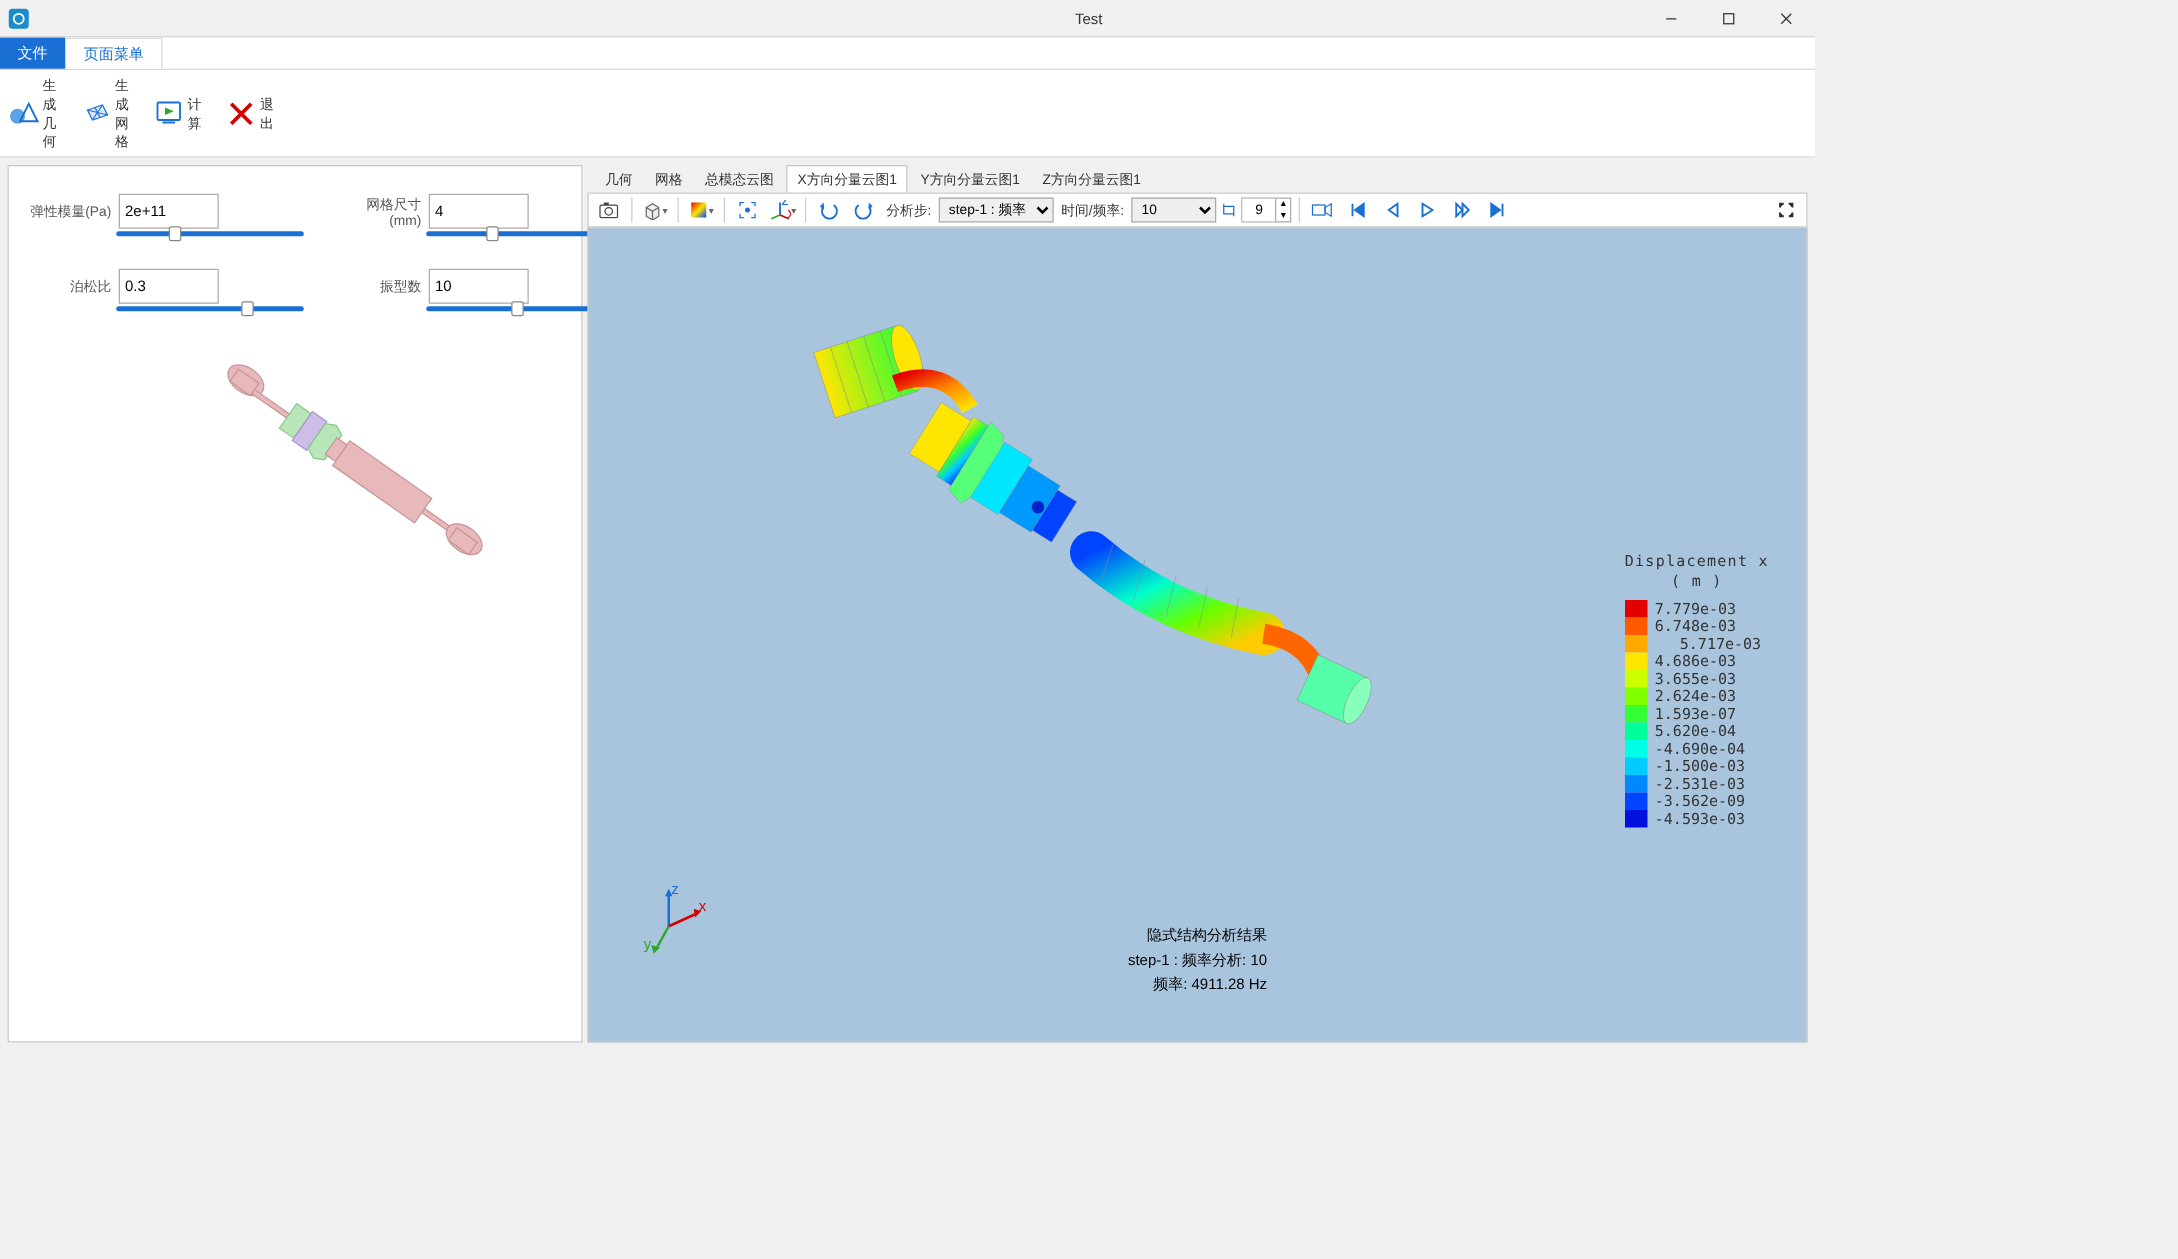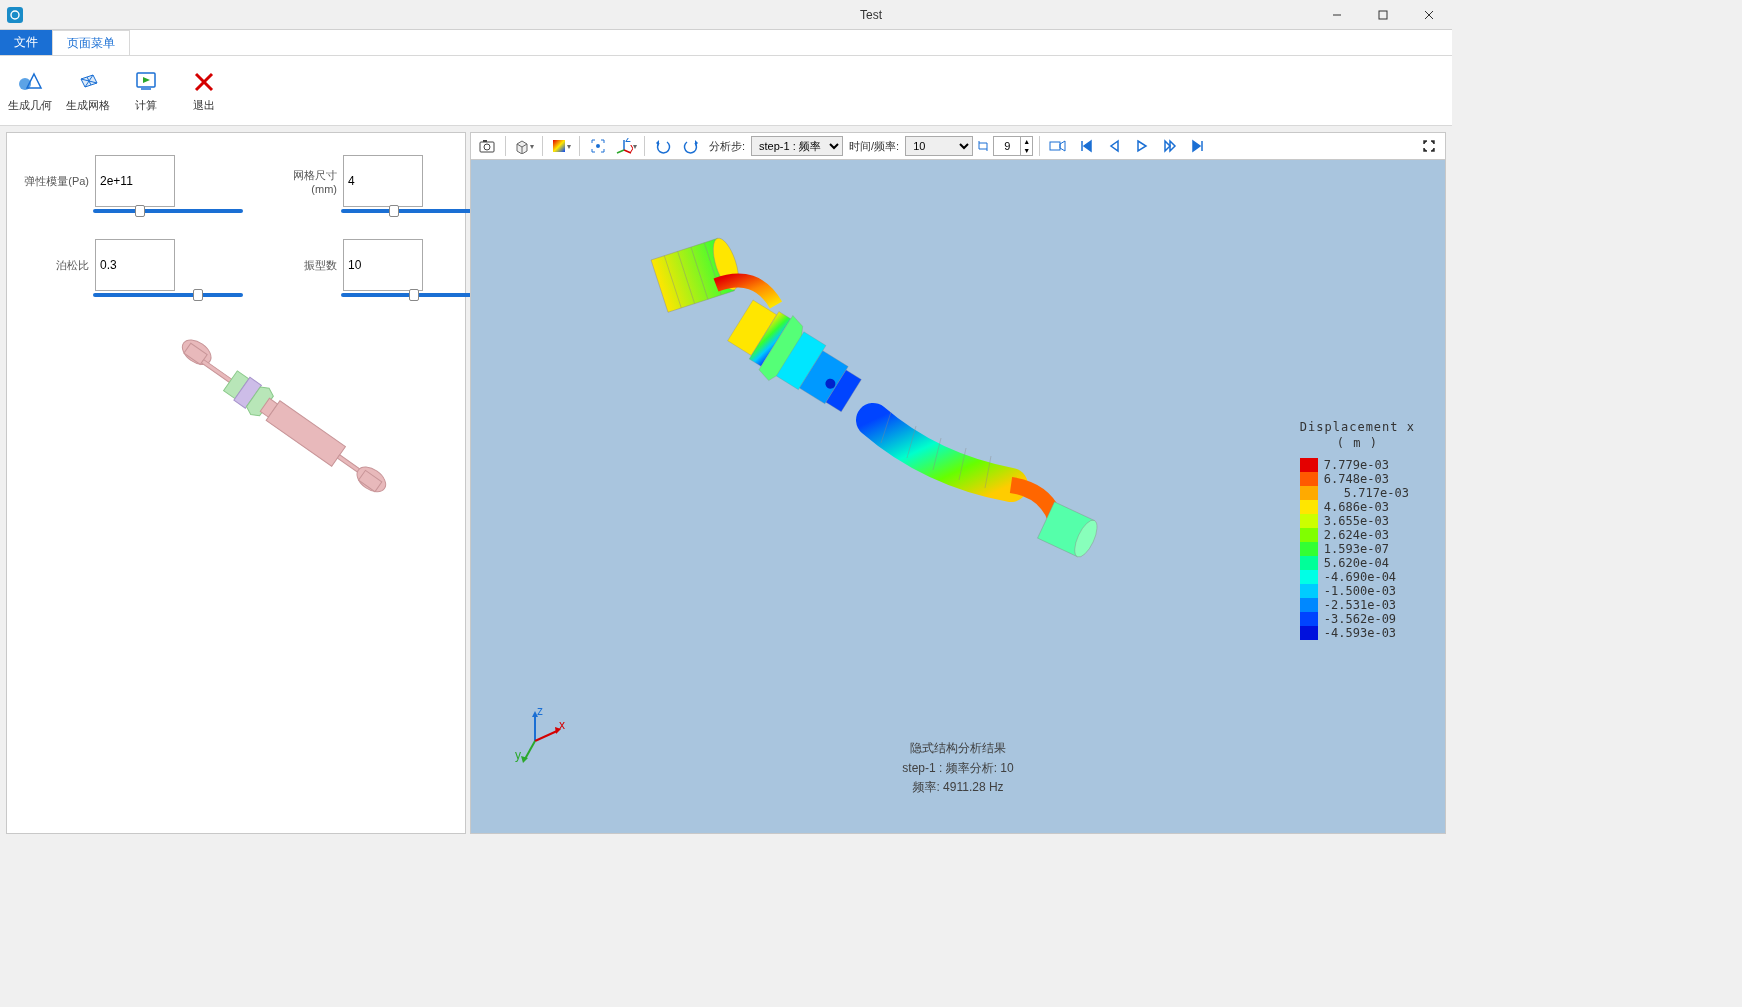--- a/index.html
+++ b/index.html
@@ -14,7 +14,7 @@
 .tabs-top .tab.file{background:#1a6fd4;color:#fff}
 .tabs-top .tab.active{background:#fff;border:1px solid #d8d8d8;border-bottom:none;color:#1a6fd4}
 .ribbon{height:70px;background:#fff;border-bottom:1px solid #d8d8d8;display:flex;padding:4px 6px;gap:10px}
-.ribbon .btn{display:flex;flex-direction:column;align-items:center;justify-content:center;width:48px;gap:2px;cursor:pointer}
+.ribbon .btn{display:flex;flex-direction:row;align-items:center;justify-content:center;width:48px;gap:2px;cursor:pointer}
 .ribbon .btn .ic{width:28px;height:28px;display:flex;align-items:center;justify-content:center}
 .ribbon .btn .lbl{font-size:11px;color:#333}
 .content{display:flex;height:calc(100% - 126px);padding:6px;gap:4px}

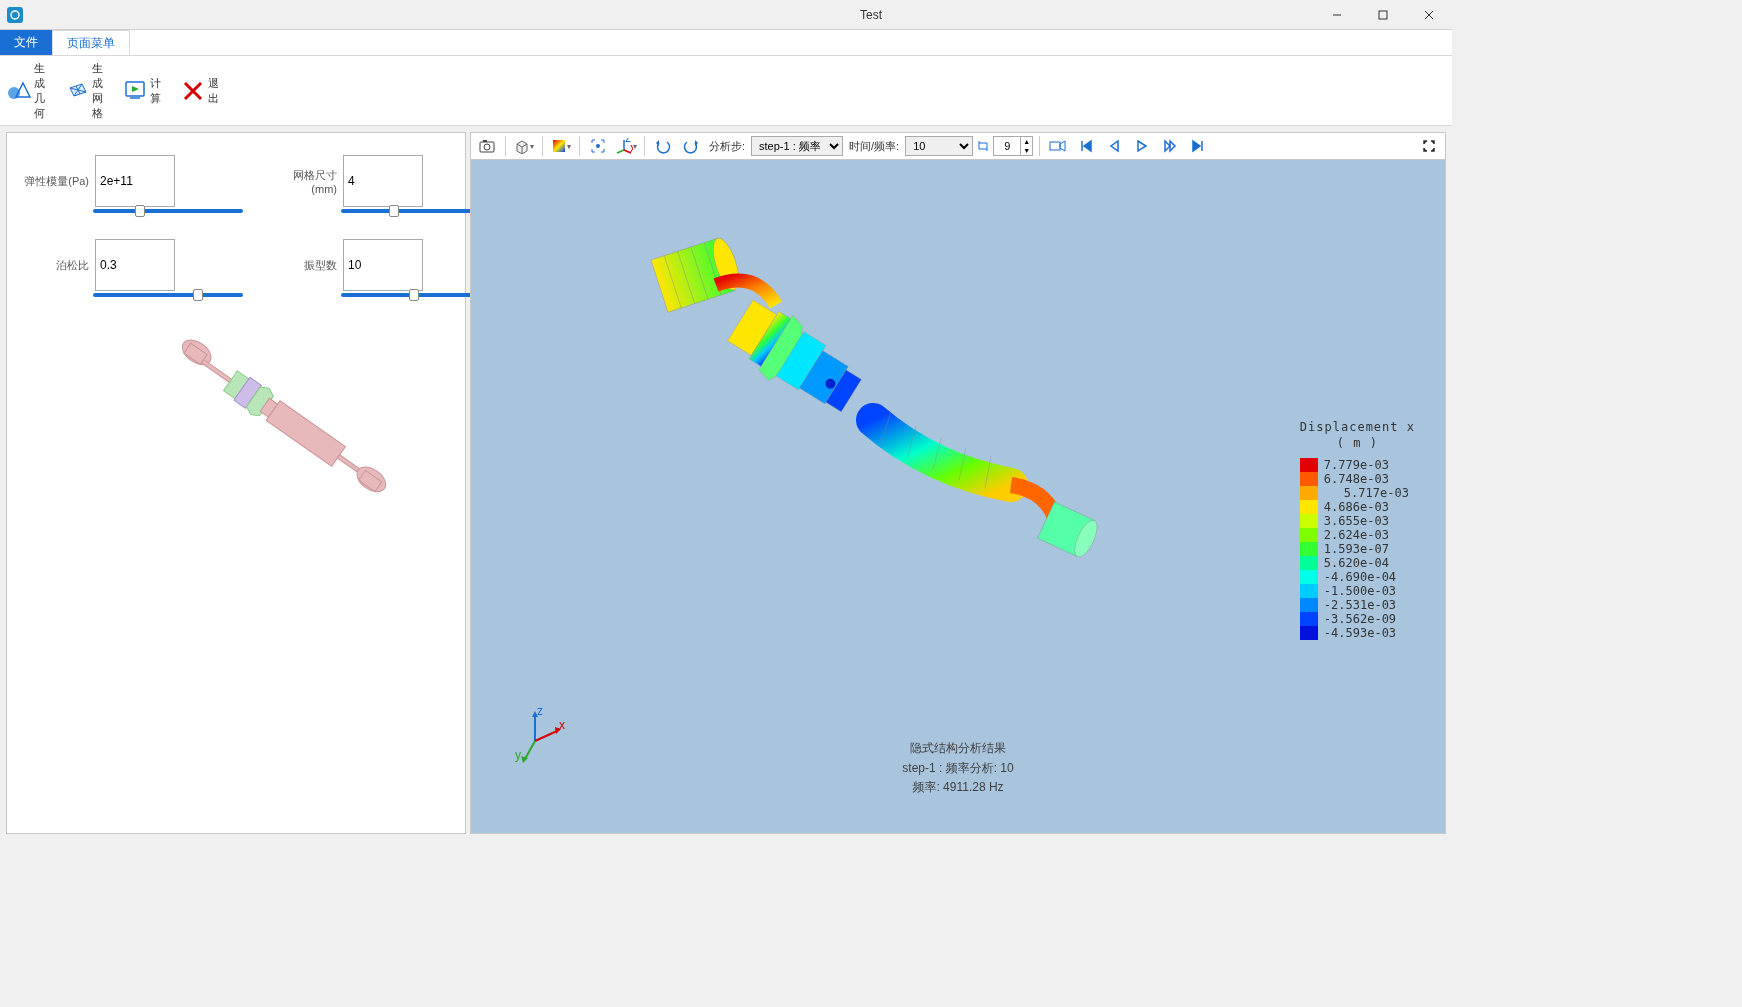--- a/index.html
+++ b/index.html
@@ -197,6 +197,14 @@
   </div>
 
   <div class="right-panel">
+    <div class="view-tabs">
+      <div class="vt">几何</div>
+      <div class="vt">网格</div>
+      <div class="vt">总模态云图</div>
+      <div class="vt active">X方向分量云图1</div>
+      <div class="vt">Y方向分量云图1</div>
+      <div class="vt">Z方向分量云图1</div>
+    </div>
     <div class="toolbar">
       <div class="tb">
           <svg width="16" height="14">

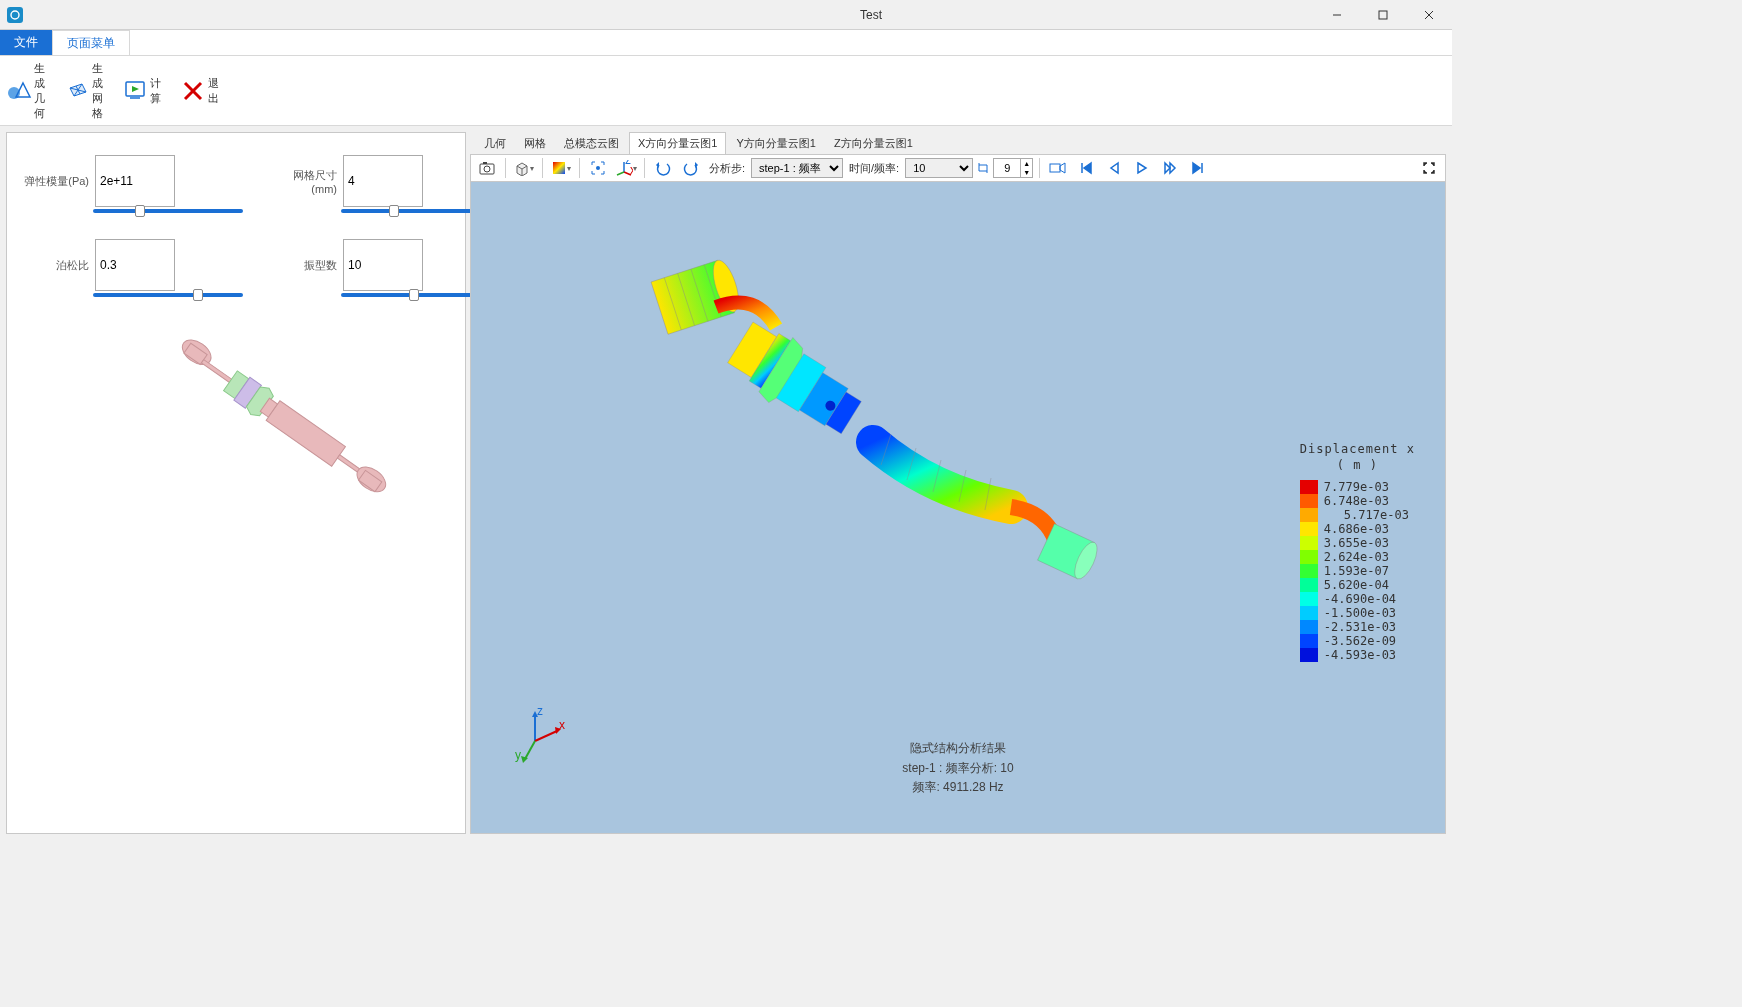--- a/index.html
+++ b/index.html
@@ -27,7 +27,7 @@
 .form-item{display:flex;flex-direction:column;gap:2px}
 .form-item .top{display:flex;align-items:center;gap:6px}
 .form-item label{color:#555;width:66px;text-align:right;font-size:11px}
-.form-item input{width:80px;border:1px solid #aaa;padding:18px 4px;background:#fff}
+.form-item input{width:80px;border:1px solid #aaa;padding:6px 4px;background:#fff}
 .slider{width:150px;height:4px;background:#1a6fd4;position:relative;margin-left:70px;border-radius:2px}
 .slider .thumb{position:absolute;top:-4px;width:10px;height:12px;background:#fff;border:1px solid #888;border-radius:2px}
 .model-preview{height:260px;display:flex;align-items:center;justify-content:center}

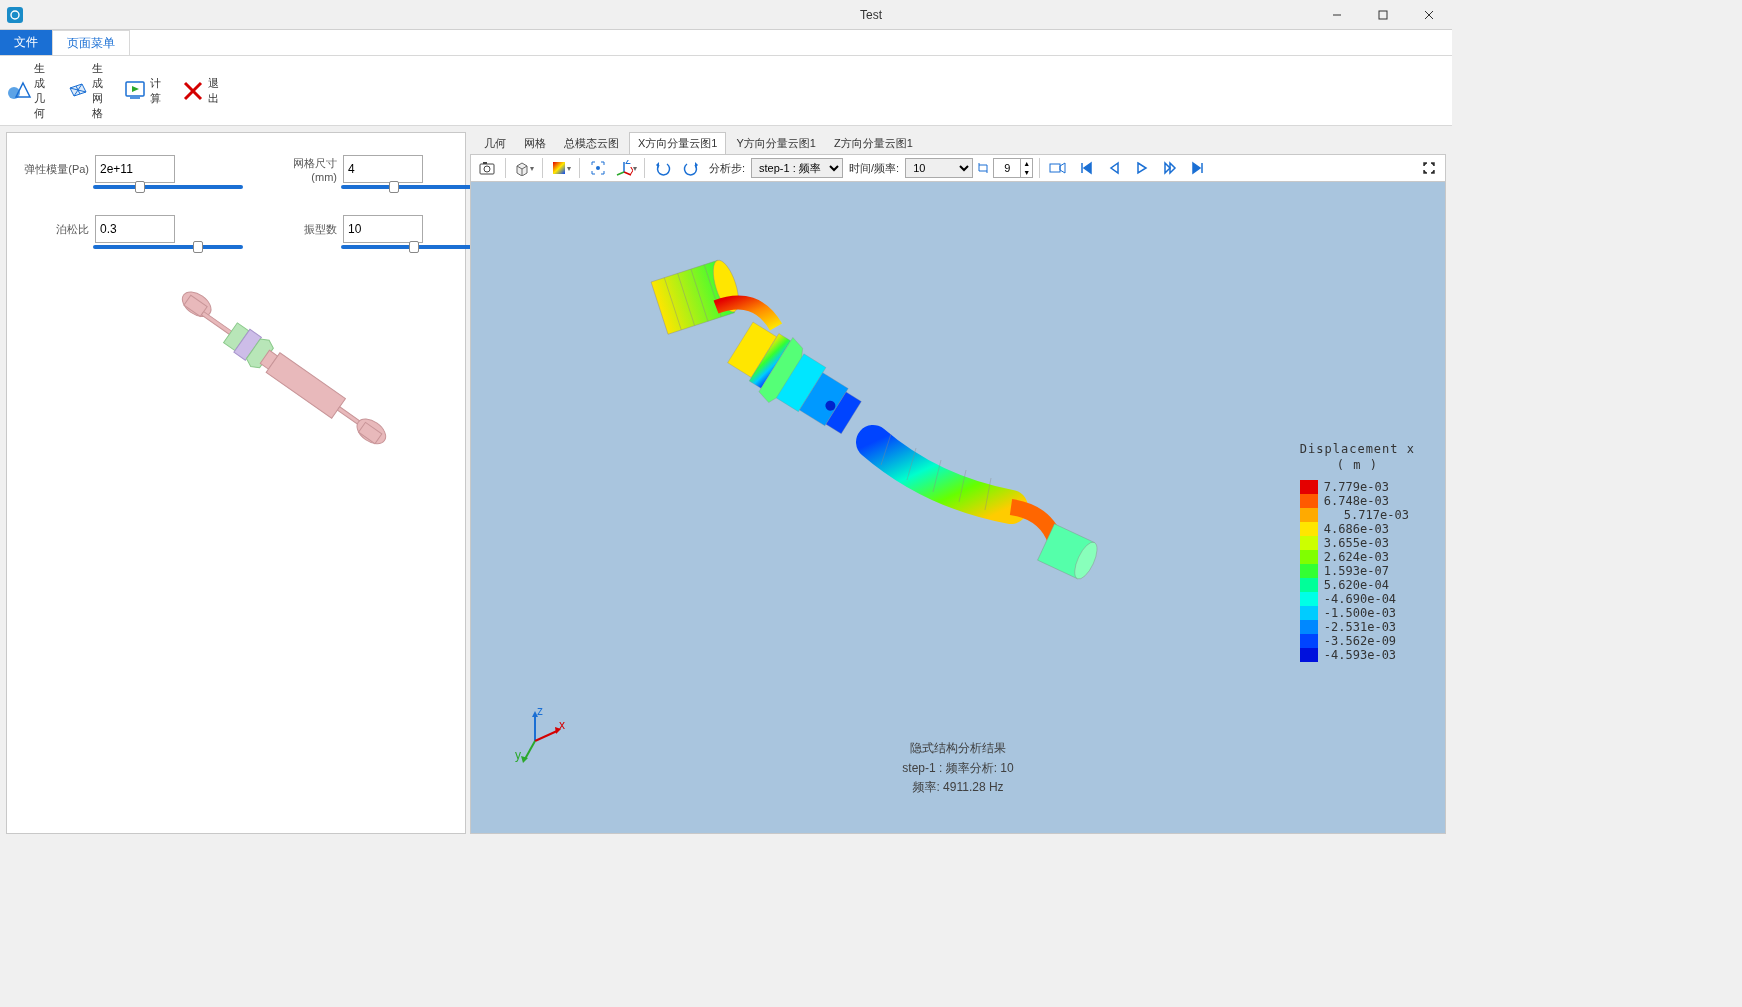--- a/index.html
+++ b/index.html
@@ -45,7 +45,7 @@
 .legend .title{text-align:center;margin-bottom:2px;font-family:monospace;letter-spacing:1px}
 .legend .bar-row{display:flex;align-items:center;gap:6px;height:14px}
 .legend .swatch{width:18px;height:14px}
-.result-text{position:absolute;bottom:36px;left:50%;transform:translateX(-50%);text-align:center;color:#404040;font-size:12px;line-height:1.6;font-family:"SimSun",monospace}
+.result-text{position:absolute;bottom:36px;left:50%;transform:translateX(-50%);text-align:right;color:#000000;font-size:12px;line-height:1.6;font-family:"SimSun",monospace}
 .triad{position:absolute;left:40px;bottom:70px}
 .spinner{display:flex;align-items:center;border:1px solid #aaa;height:20px}
 .spinner input{border:none;width:26px;text-align:center;height:18px}

